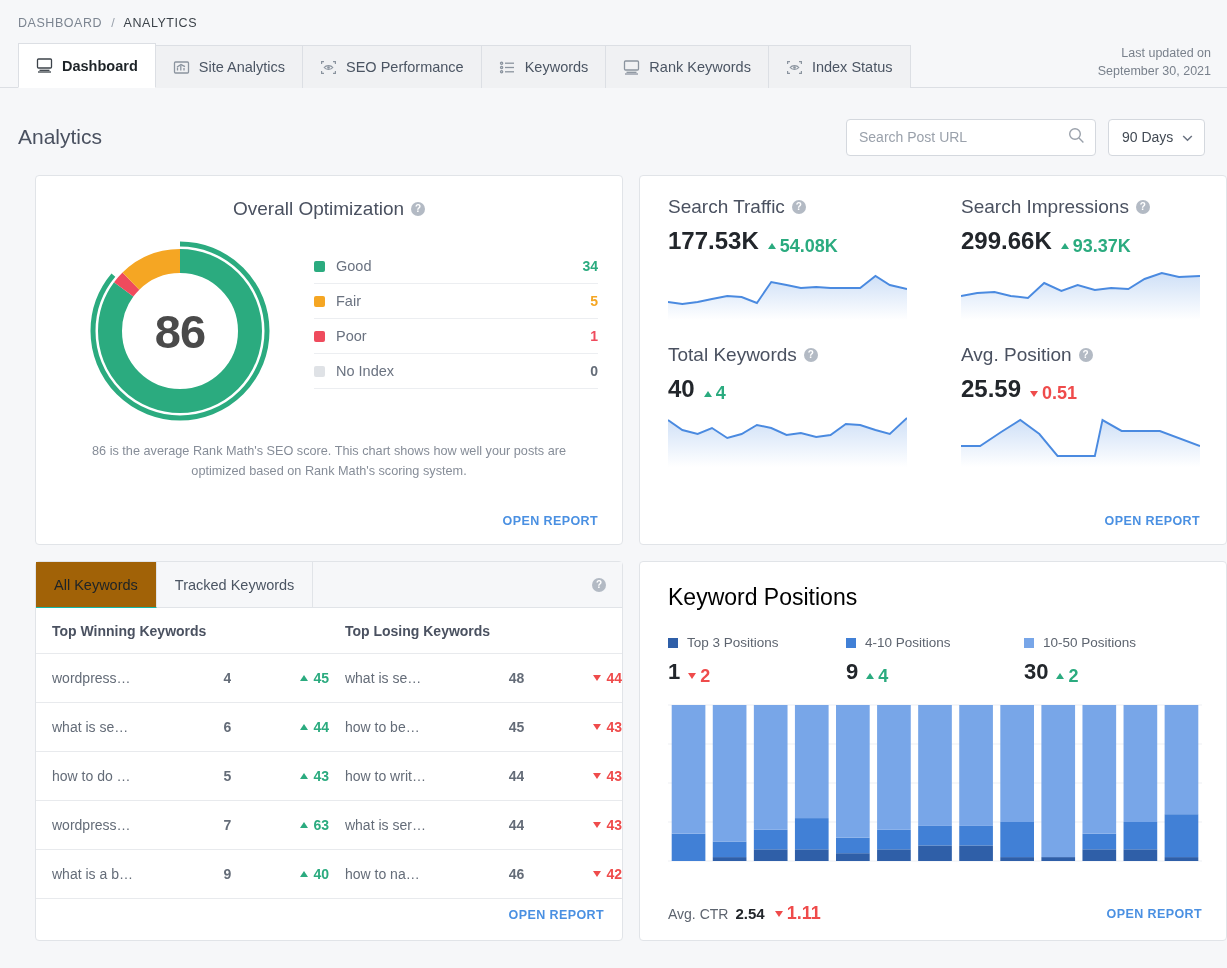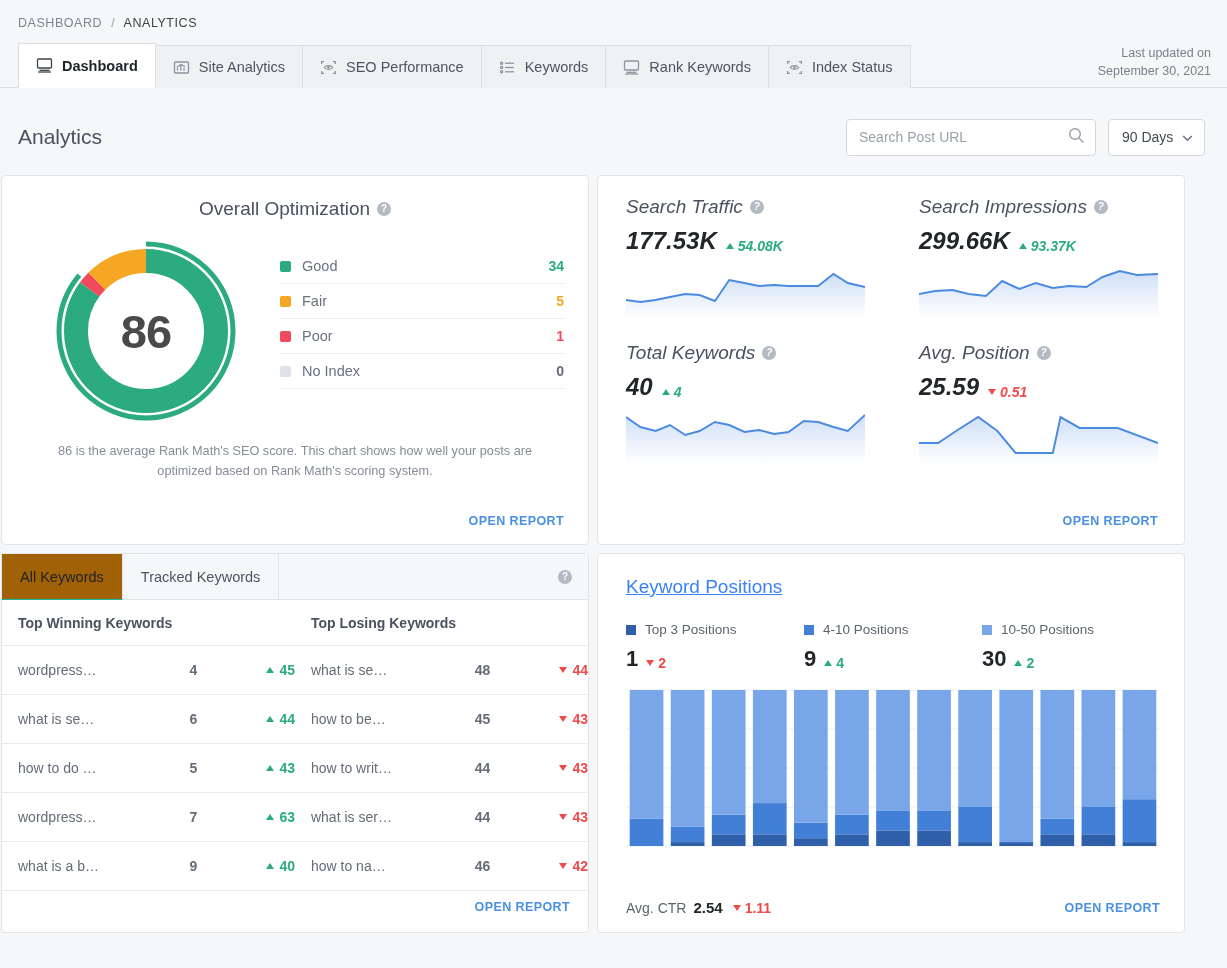--- a/index.html
+++ b/index.html
@@ -105,8 +105,8 @@
   .grid {
     display: grid;
     grid-template-columns: 588px 588px;
-    gap: 8px;
-    padding: 13px 18px 0 1px;
+    gap: 16px;
+    padding: 13px 18px 0 35px;
   }
   .card {
     background: #fff;

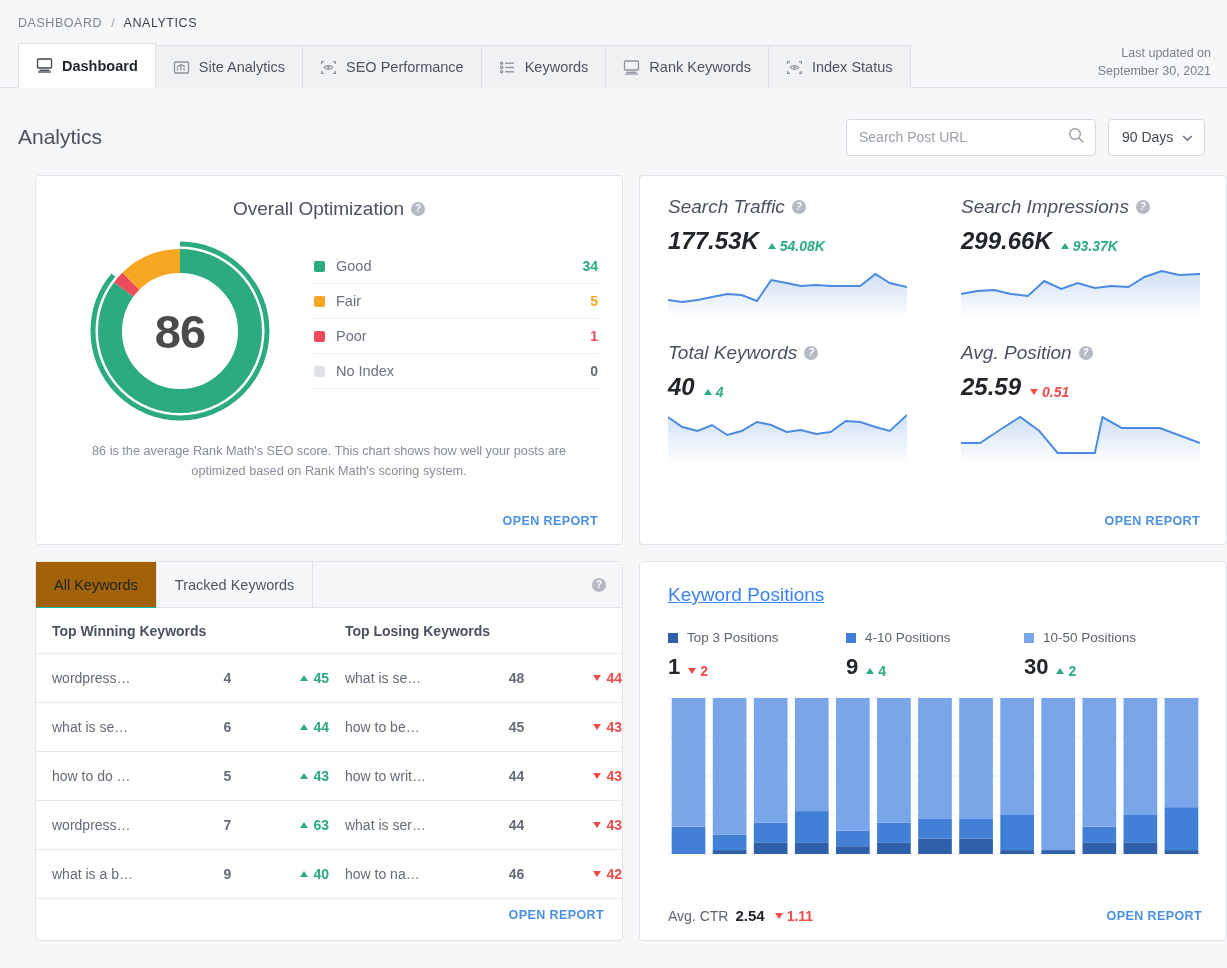--- a/index.html
+++ b/index.html
@@ -172,7 +172,7 @@
   
   .metrics-card { height: 370px; padding: 20px 0 0; }
   .metrics-grid { display: grid; grid-template-columns: 1fr 1fr; }
-  .metric { padding: 0 26px 0 28px; font-style: italic; }
+  .metric { padding: 0 26px 0 28px; }
   .metric + .metric { }
   .metric-head {
     display: flex; align-items: center; gap: 7px;

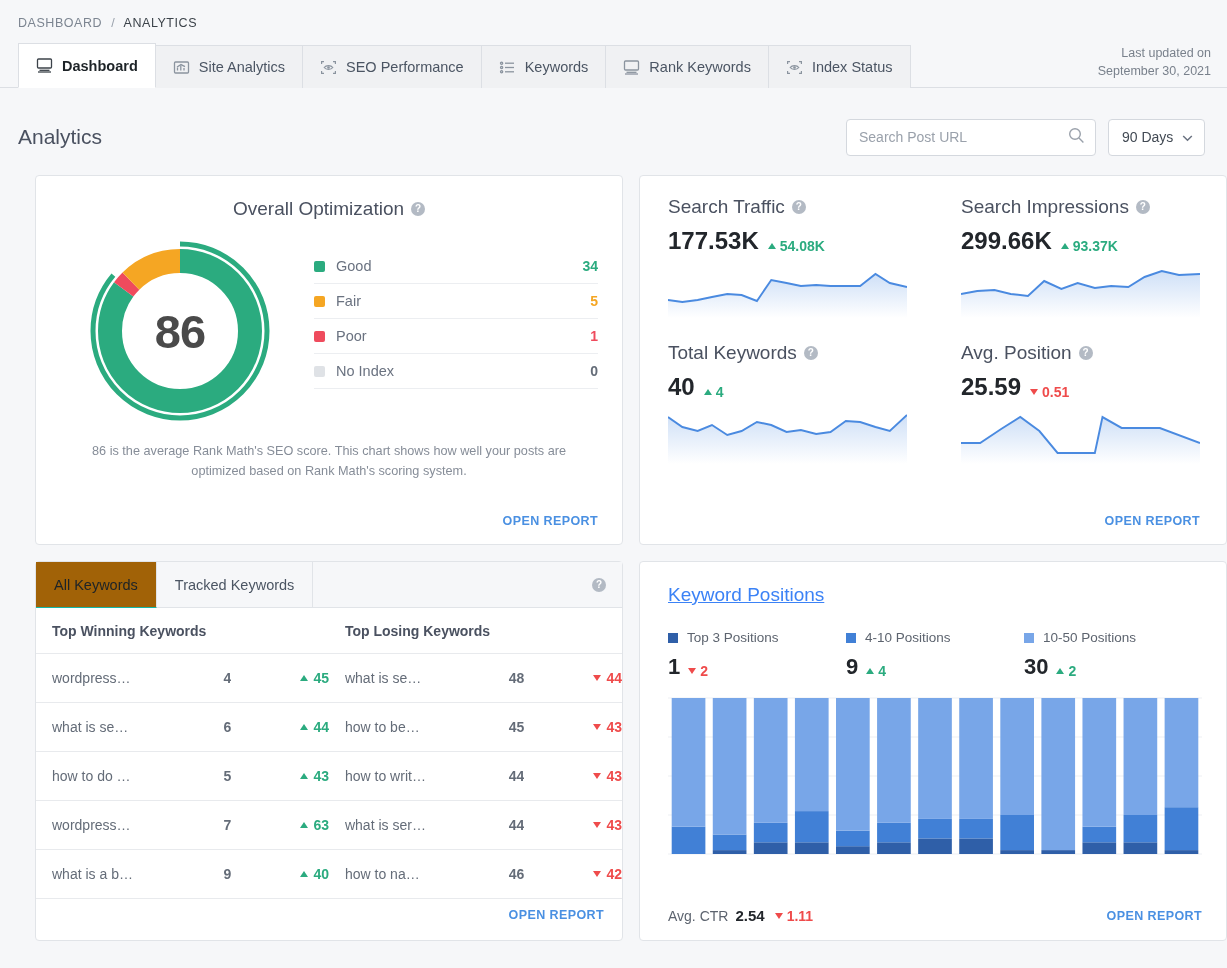--- a/index.html
+++ b/index.html
@@ -183,7 +183,7 @@
     margin-top: 9px;
   }
   .metric-val { font-size: 24px; font-weight: bold; color: #22262b; }
-  .delta { font-size: 14px; font-weight: bold; display: flex; align-items: center; gap: 4px; }
+  .delta { font-size: 18px; font-weight: bold; display: flex; align-items: center; gap: 4px; }
   .delta.up { color: #2bab7f; }
   .delta.down { color: #ef4b4b; }
   .tri { width: 0; height: 0; border-left: 4.5px solid transparent; border-right: 4.5px solid transparent; }

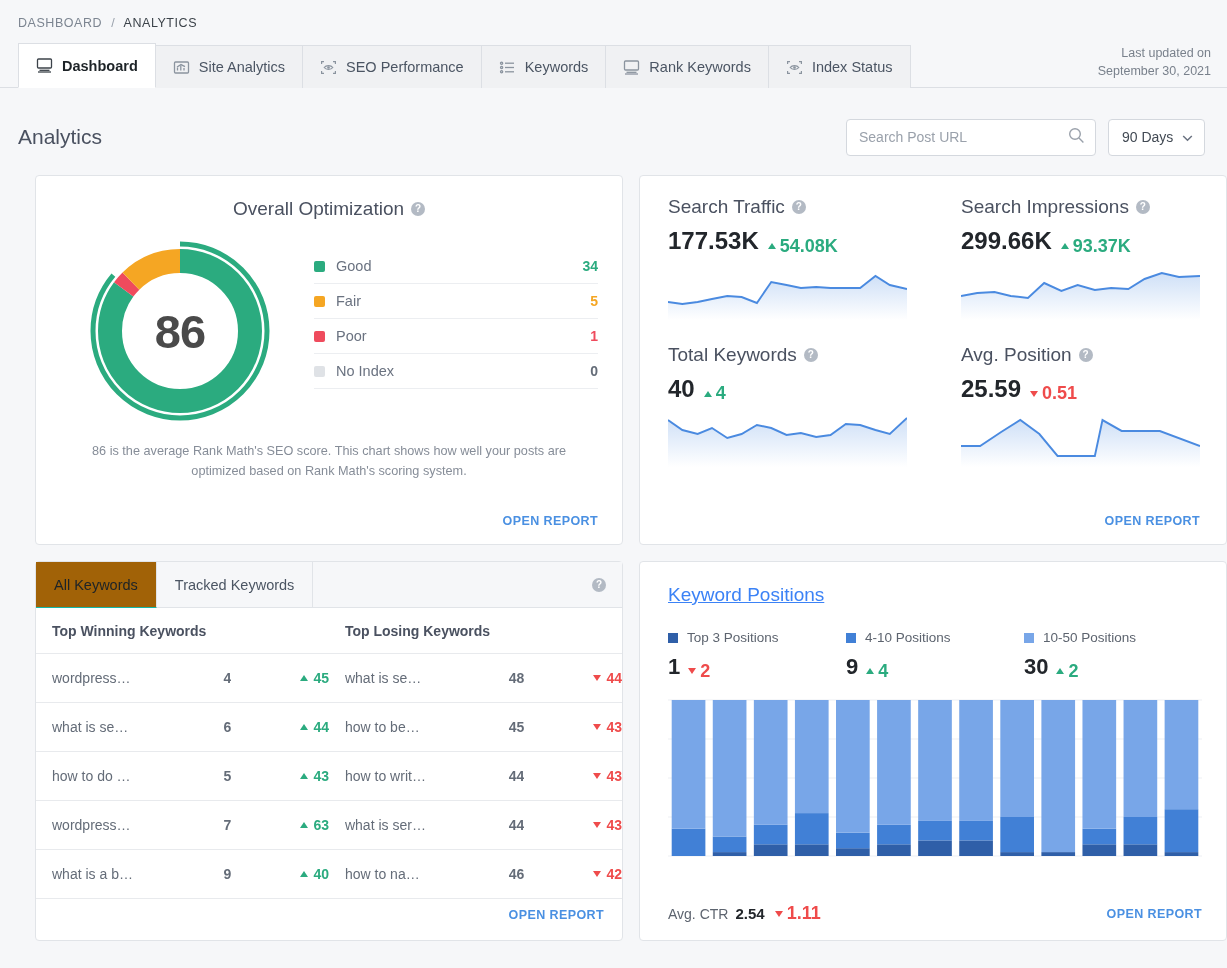--- a/index.html
+++ b/index.html
@@ -243,7 +243,7 @@
 
   
   .kp-card { height: 380px; padding: 22px 24px 0 28px; }
-  .kp-title { font-size: 19px; color: #3b82f6; text-decoration: underline; }
+  .kp-title { font-size: 23px; color: #000000; }
   .kp-legend { display: grid; grid-template-columns: 1fr 1fr 1fr; margin-top: 24px; }
   .kp-leg-head { display: flex; align-items: center; gap: 9px; font-size: 13.5px; color: #5d646f; }
   .kp-leg-head .sw { width: 10px; height: 10px; flex: none; }

